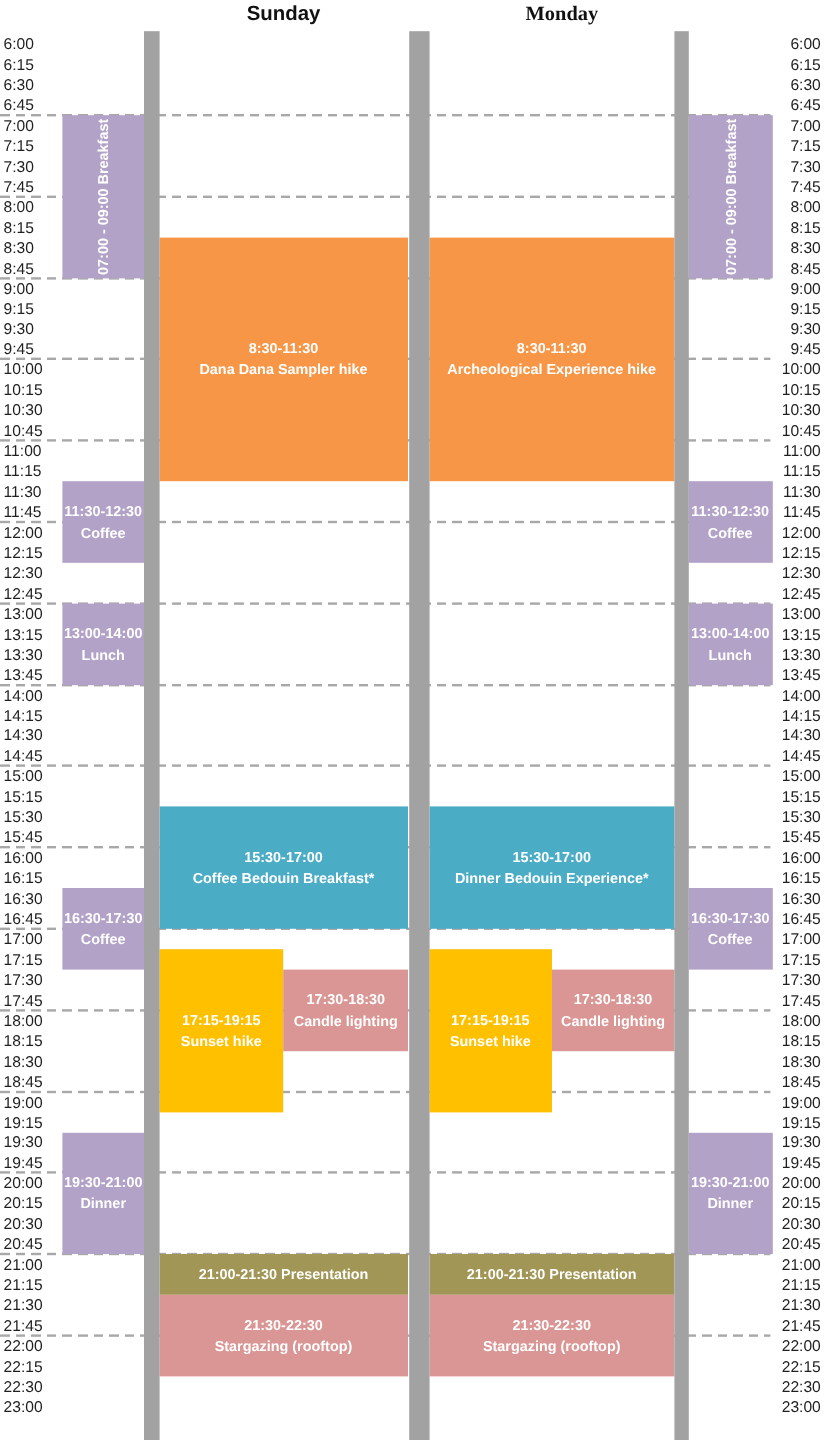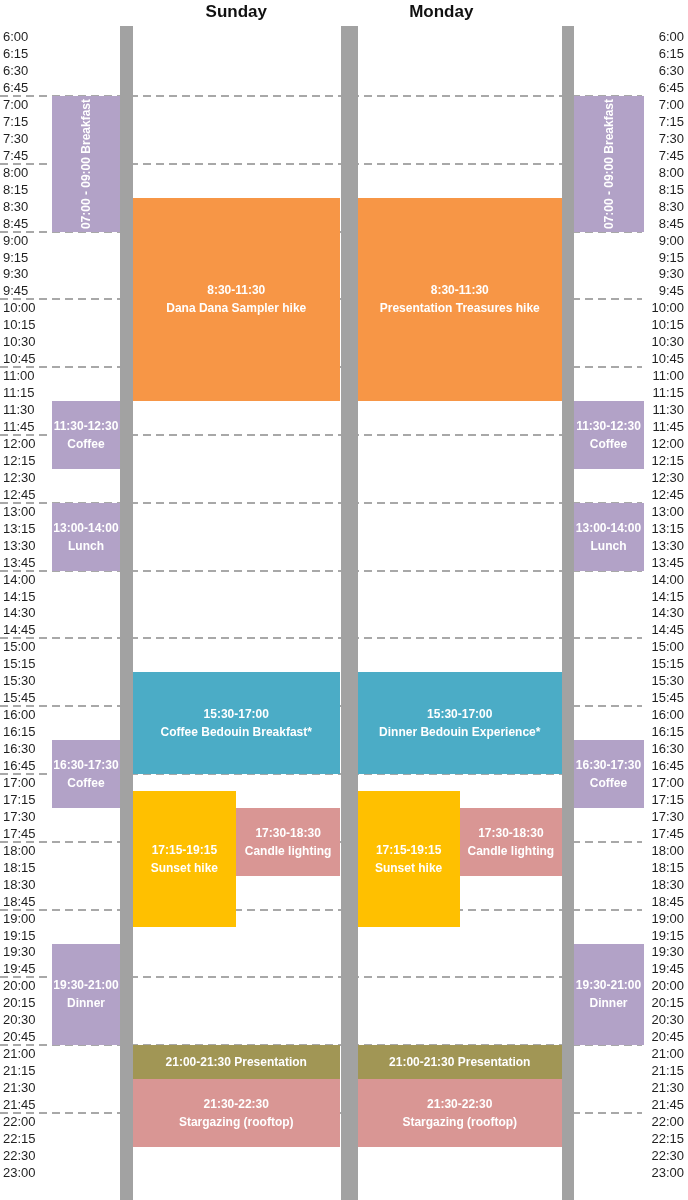--- a/index.html
+++ b/index.html
@@ -178,7 +178,7 @@
     </div>
   <div class="layer" id="headers-layer">
       <div class="day-header" style="left: 132.5px; width: 207.5px;">Sunday</div>
-      <div class="day-header" style="left: 339px; width: 204.5px;">Monday</div>
+      <div class="day-header" style="left: 366px; width: 204.5px; font-family: Liberation Serif, serif;">Monday</div>
     </div>
   <div class="layer" id="axis-left-layer">
       <div class="time-label left" style="left: 3px; width: 46px; top: 28.2px; height: 16.95px; color: rgb(31, 31, 31);">6:00</div>

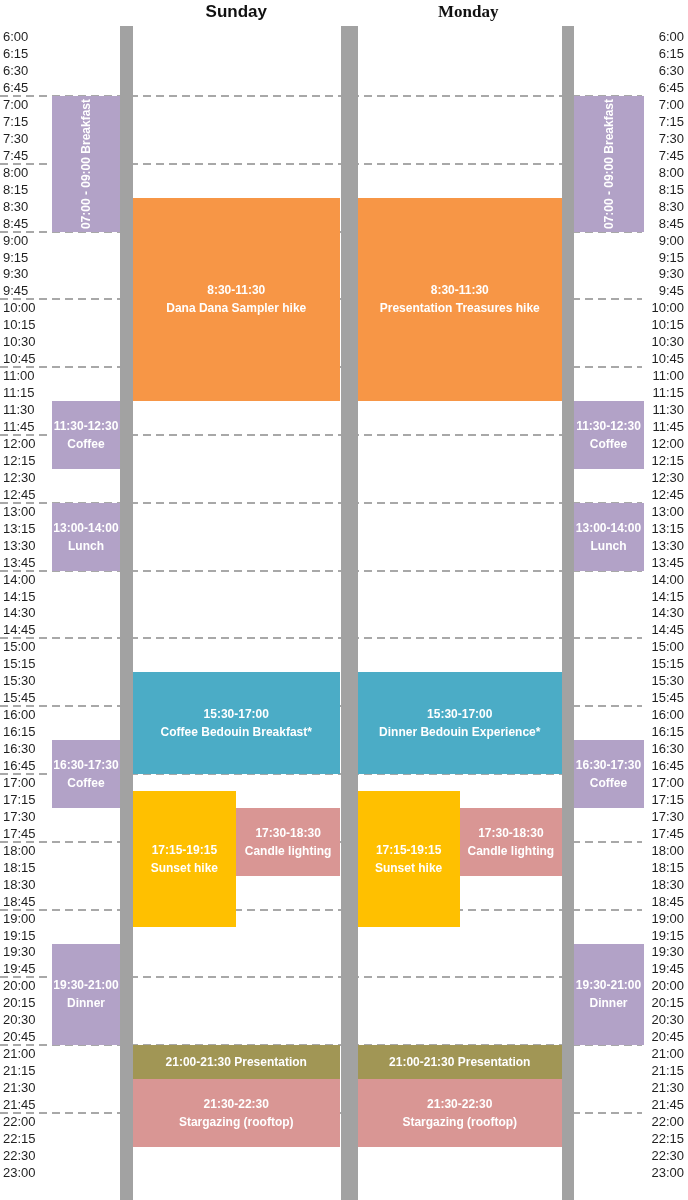--- a/index.html
+++ b/index.html
@@ -111,7 +111,7 @@
       </div>
       <div class="block" style="left: 357.5px; top: 197.7px; width: 204.5px; height: 203.4px; background: rgb(247, 150, 70); color: rgb(255, 255, 255);">
         <div class="ln">8:30-11:30</div>
-        <div class="ln">Presentation Treasures hike</div>
+        <div class="ln">Archeological Experience hike</div>
       </div>
       <div class="block" style="left: 357.5px; top: 672.3px; width: 204.5px; height: 101.7px; background: rgb(75, 172, 198); color: rgb(255, 255, 255);">
         <div class="ln">15:30-17:00</div>

